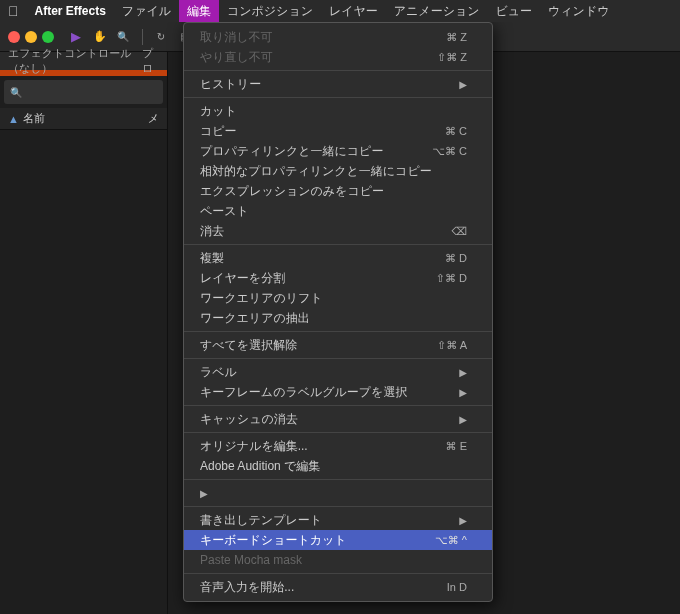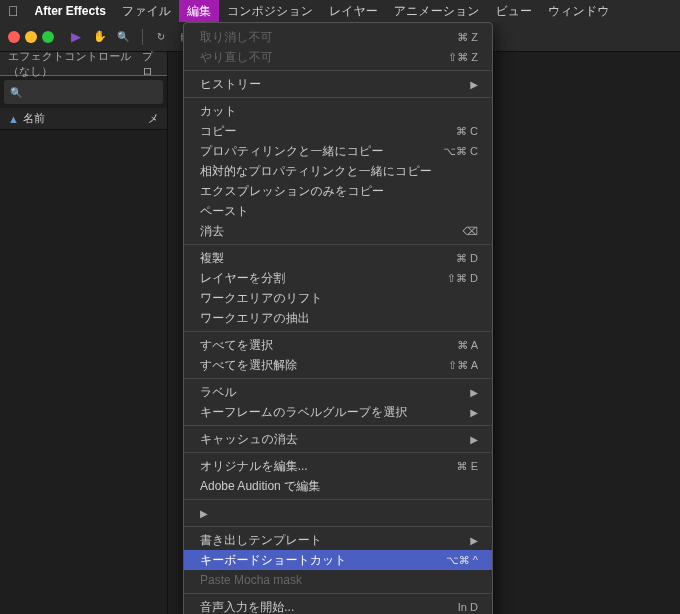--- a/index.html
+++ b/index.html
@@ -165,7 +165,7 @@
       display: flex;
       align-items: center;
       justify-content: space-between;
-      padding: 2px 14px 2px 16px;
+      padding: 2px 25px 2px 16px;
       height: 20px;
       color: #cccccc;
       font-size: 12px;

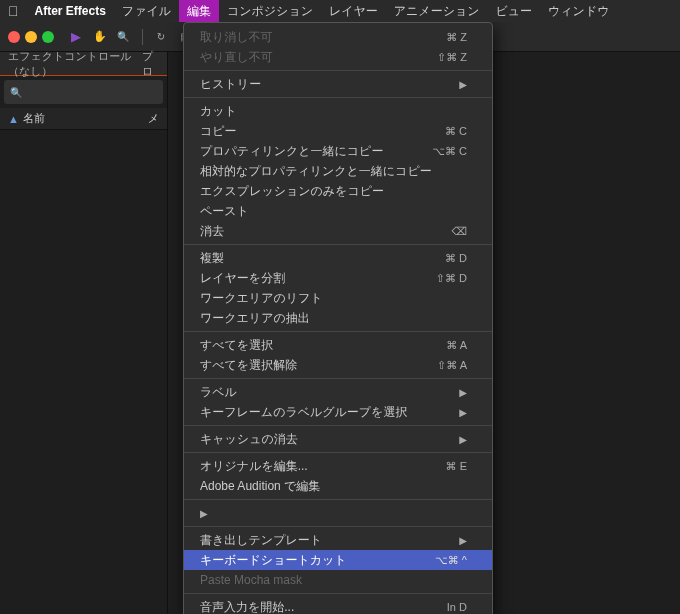--- a/index.html
+++ b/index.html
@@ -88,7 +88,7 @@
       height: 24px;
       padding: 0 8px;
       background: #2a2a2a;
-      border-bottom: 1px solid #c2410c;
+      border-bottom: 6px solid #c2410c;
       font-size: 11px;
       color: #aaa;
       gap: 4px;

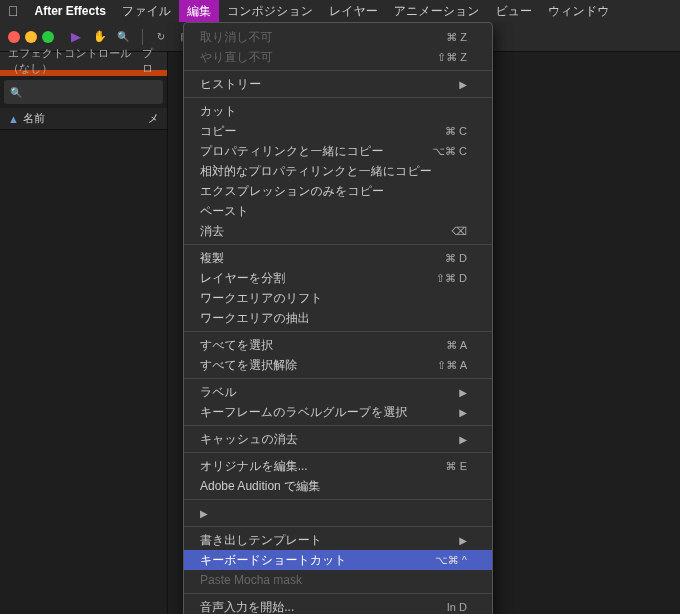--- a/index.html
+++ b/index.html
@@ -356,10 +356,6 @@
       </div>
       <div class="menu-separator"></div>
       <div class="menu-item">
-        <span>すべてを選択</span>
-        <span class="menu-shortcut">⌘ A</span>
-      </div>
-      <div class="menu-item">
         <span>すべてを選択解除</span>
         <span class="menu-shortcut">⇧⌘ A</span>
       </div>

